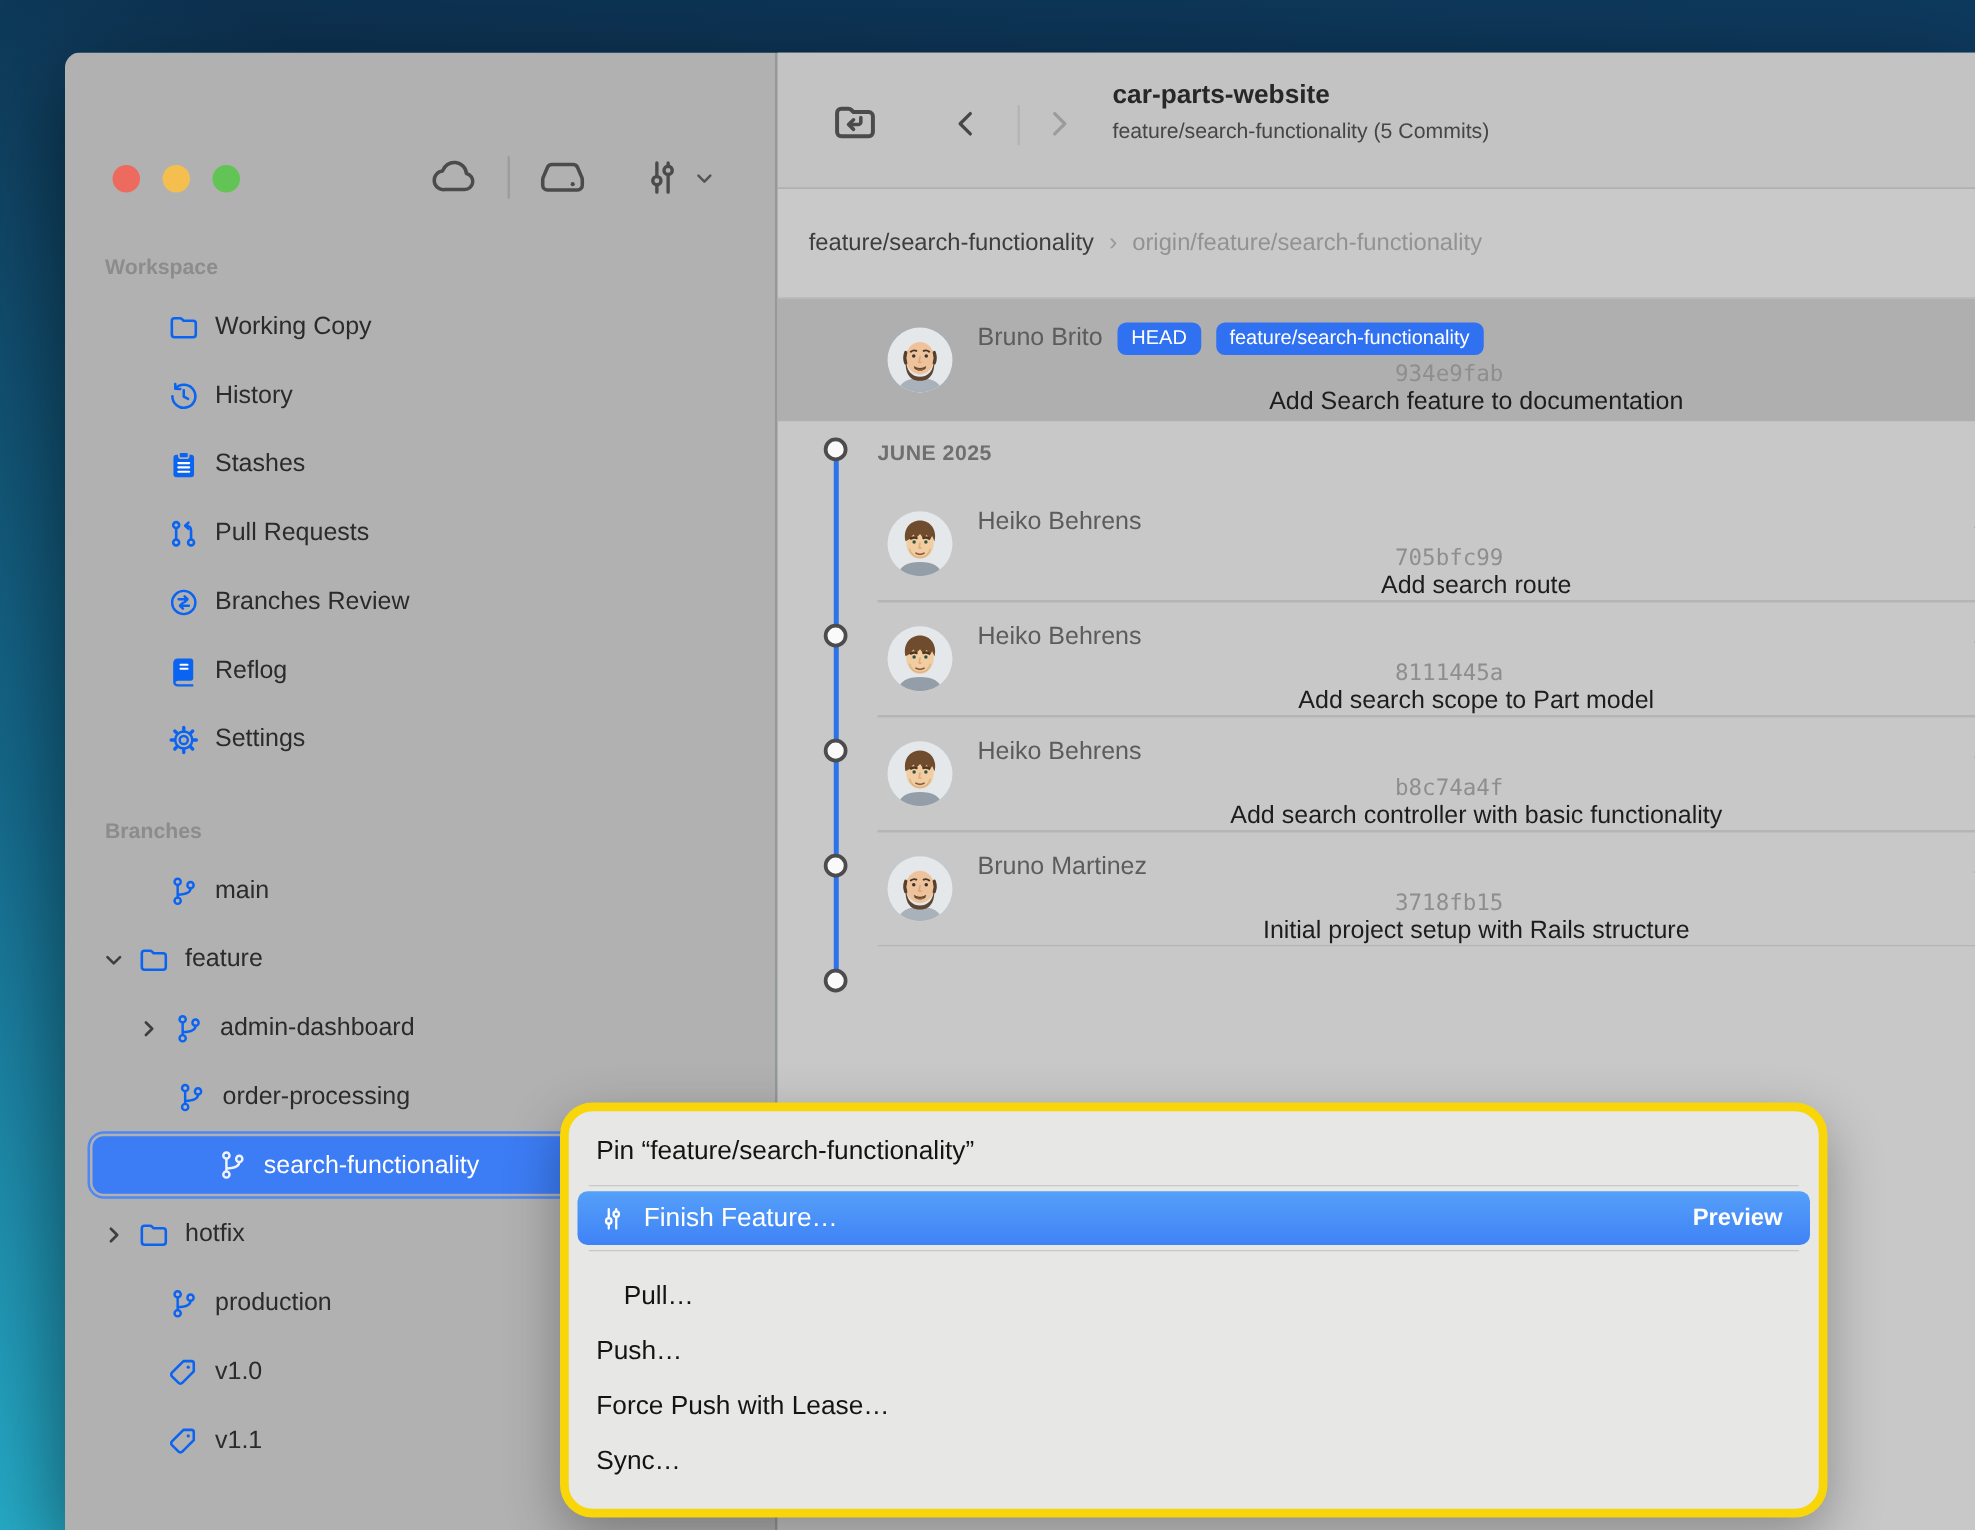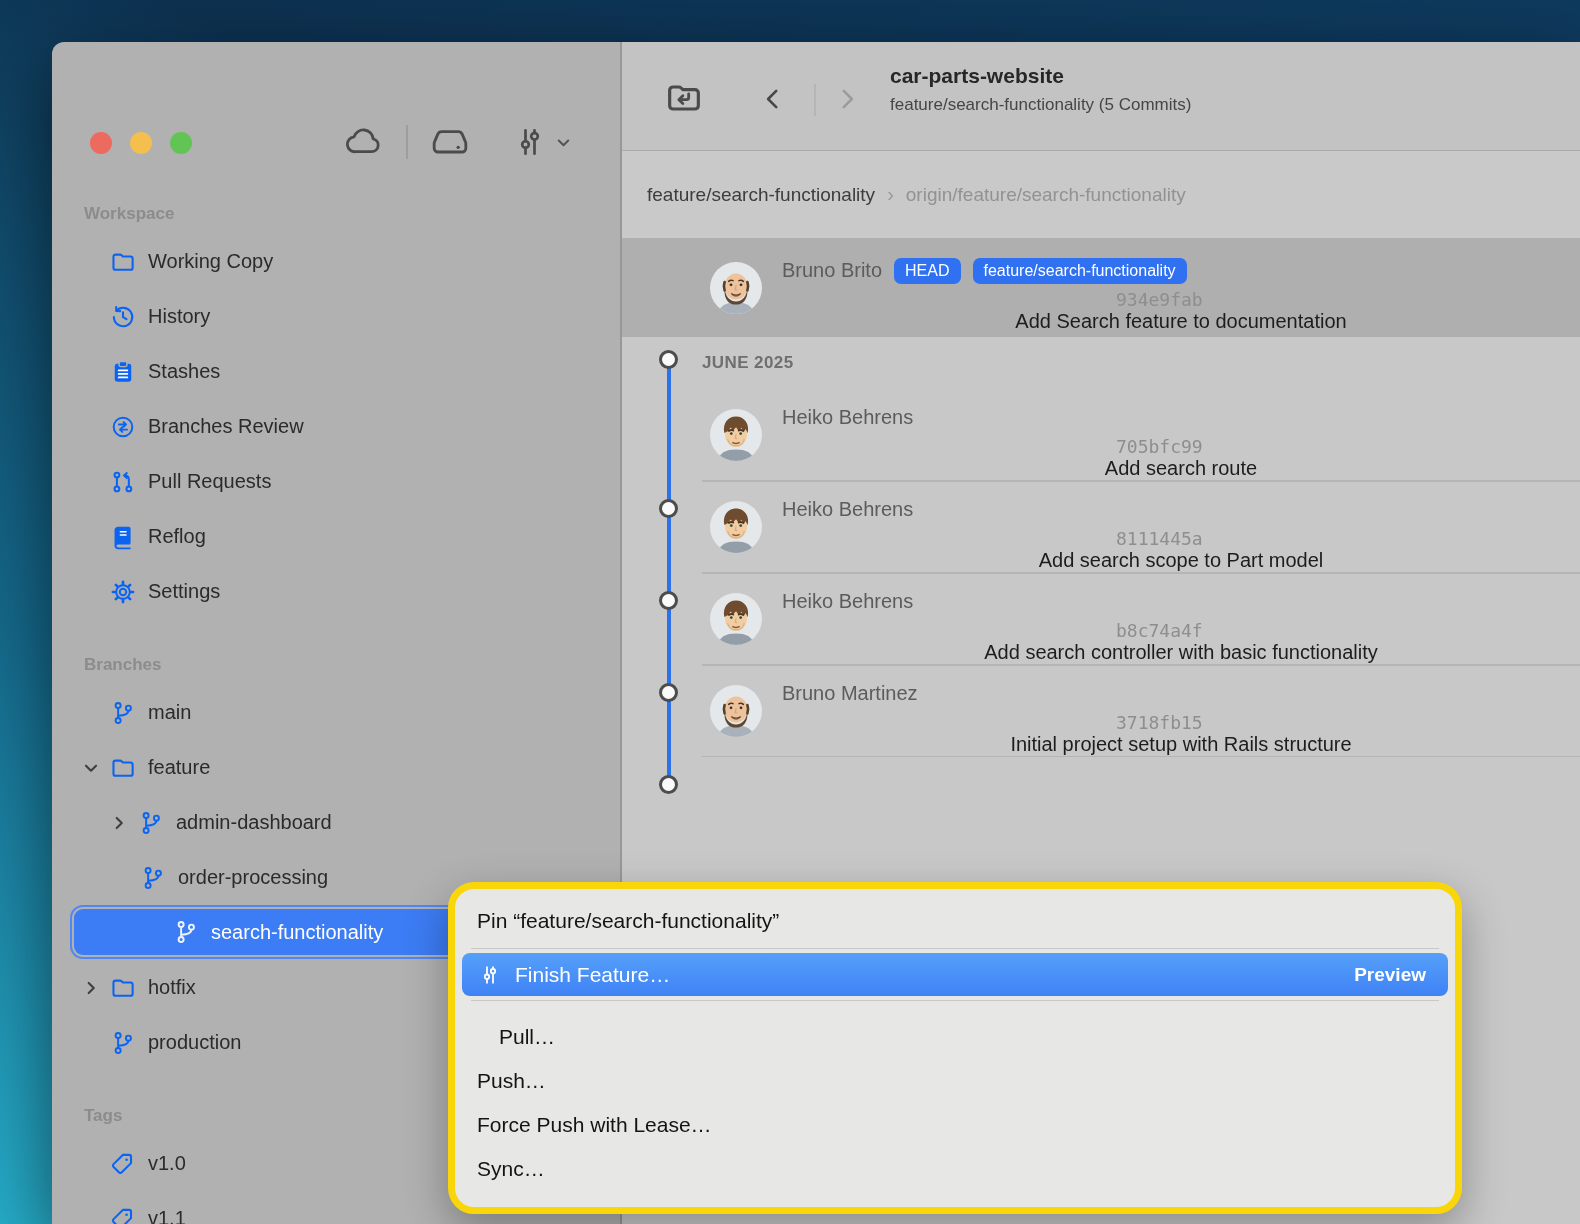--- a/index.html
+++ b/index.html
@@ -32,7 +32,7 @@
   .srow{height:55px;display:flex;align-items:center;font-size:20px;color:#2b2b2b;}
   .icn{width:26px;height:26px;color:#0b64f1;margin-right:12px;flex:none;}
   .chev{width:22px;height:22px;color:#3f3f3f;margin-right:8px;flex:none;}
-  .ind0{padding-left:58px;}
+  .ind0{padding-left:82px;}
   .ind0c{padding-left:28px;}
   .ind1{padding-left:88px;}
   .ind1c{padding-left:56px;}

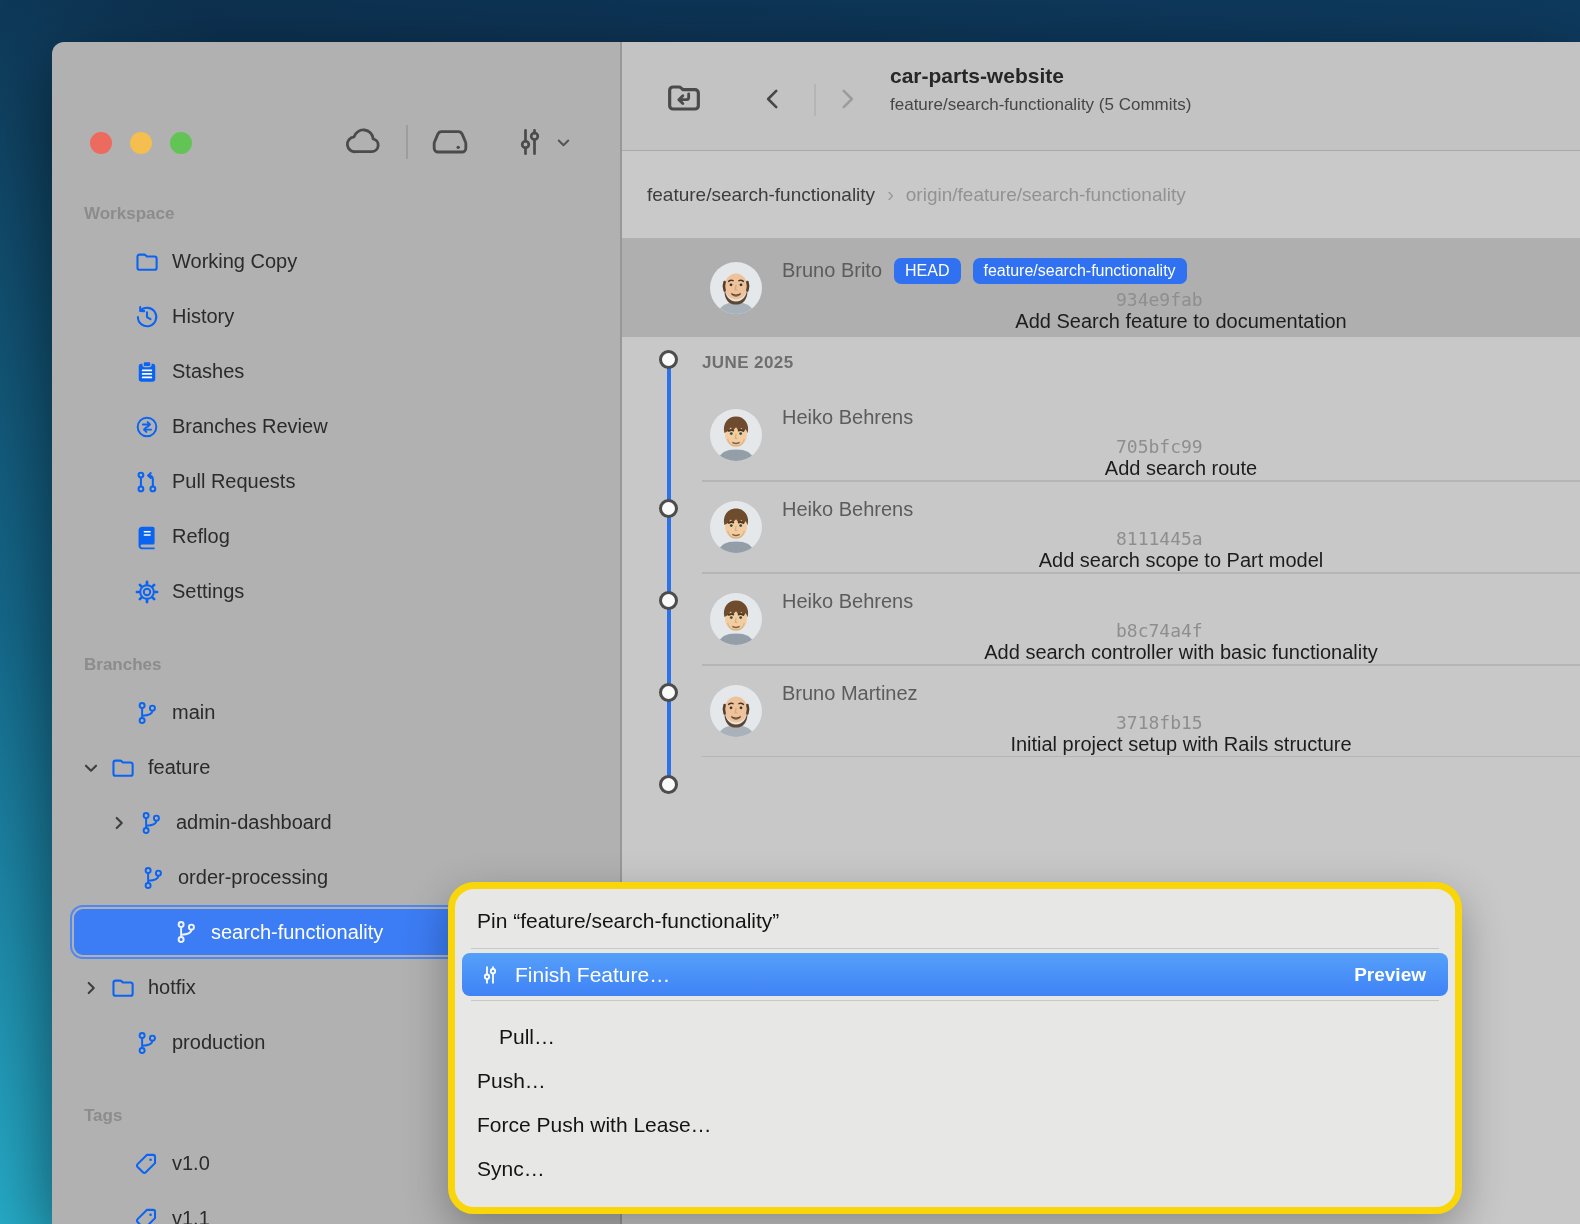--- a/index.html
+++ b/index.html
@@ -167,17 +167,6 @@
 
       <div class="srow ind0">
         <span class="icn">
-          <svg viewBox="0 0 24 24" fill="none" stroke="currentColor" stroke-width="1.8" stroke-linecap="round" stroke-linejoin="round">
-            <circle cx="12" cy="12" r="8.6"></circle>
-            <path d="M8.2 9.6h6.4 M12.6 7.5l2.2 2.1-2.2 2.1"></path>
-            <path d="M15.8 14.4H9.4 M11.4 12.3l-2.2 2.1 2.2 2.1"></path>
-          </svg>
-        </span>
-        <span>Branches Review</span>
-      </div>
-
-      <div class="srow ind0">
-        <span class="icn">
           <svg viewBox="0 0 24 24" fill="none" stroke="currentColor" stroke-width="1.9" stroke-linecap="round" stroke-linejoin="round">
             <circle cx="6.4" cy="5.6" r="2.2"></circle>
               <circle cx="6.4" cy="18.4" r="2.2"></circle>
@@ -188,6 +177,17 @@
           </svg>
         </span>
         <span>Pull Requests</span>
+      </div>
+
+      <div class="srow ind0">
+        <span class="icn">
+          <svg viewBox="0 0 24 24" fill="none" stroke="currentColor" stroke-width="1.8" stroke-linecap="round" stroke-linejoin="round">
+            <circle cx="12" cy="12" r="8.6"></circle>
+            <path d="M8.2 9.6h6.4 M12.6 7.5l2.2 2.1-2.2 2.1"></path>
+            <path d="M15.8 14.4H9.4 M11.4 12.3l-2.2 2.1 2.2 2.1"></path>
+          </svg>
+        </span>
+        <span>Branches Review</span>
       </div>
 
       <div class="srow ind0">

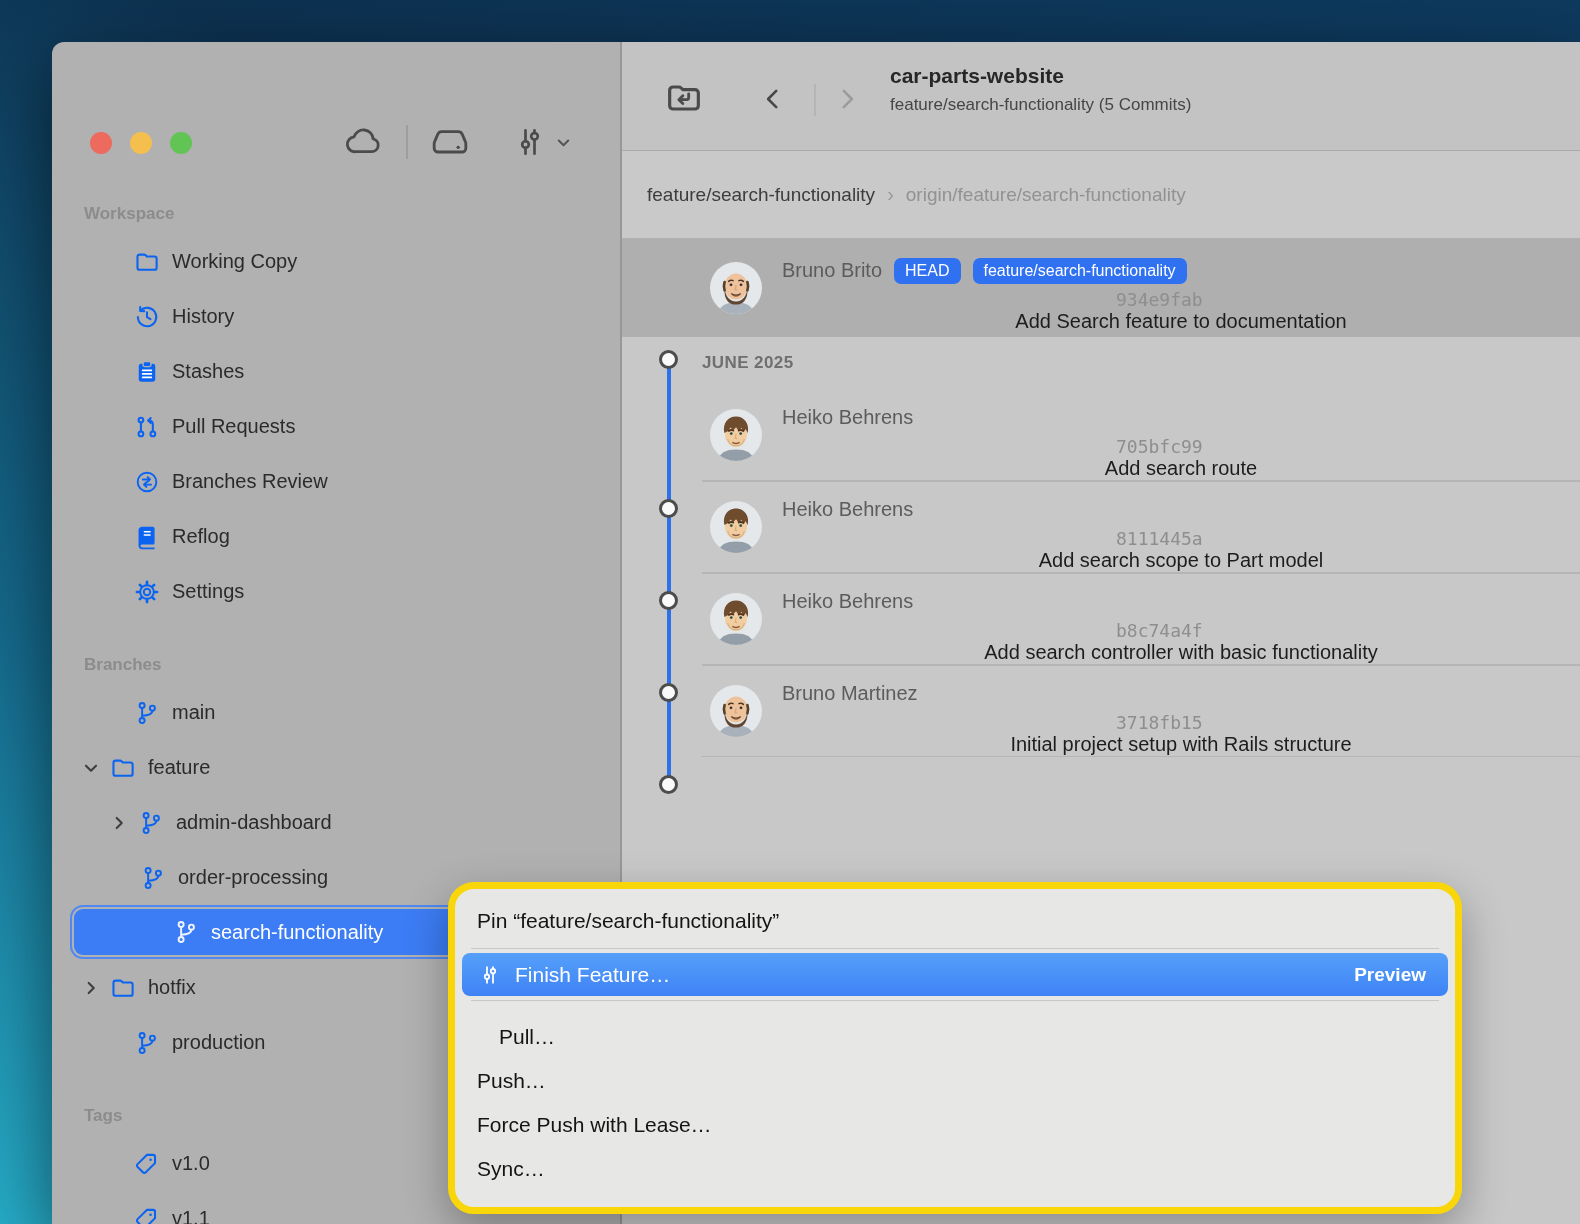--- a/index.html
+++ b/index.html
@@ -308,7 +308,6 @@
         <span>production</span>
       </div>
 
-      <div class="section-h gap">Tags</div>
 
       <div class="srow ind0">
         <span class="icn">

